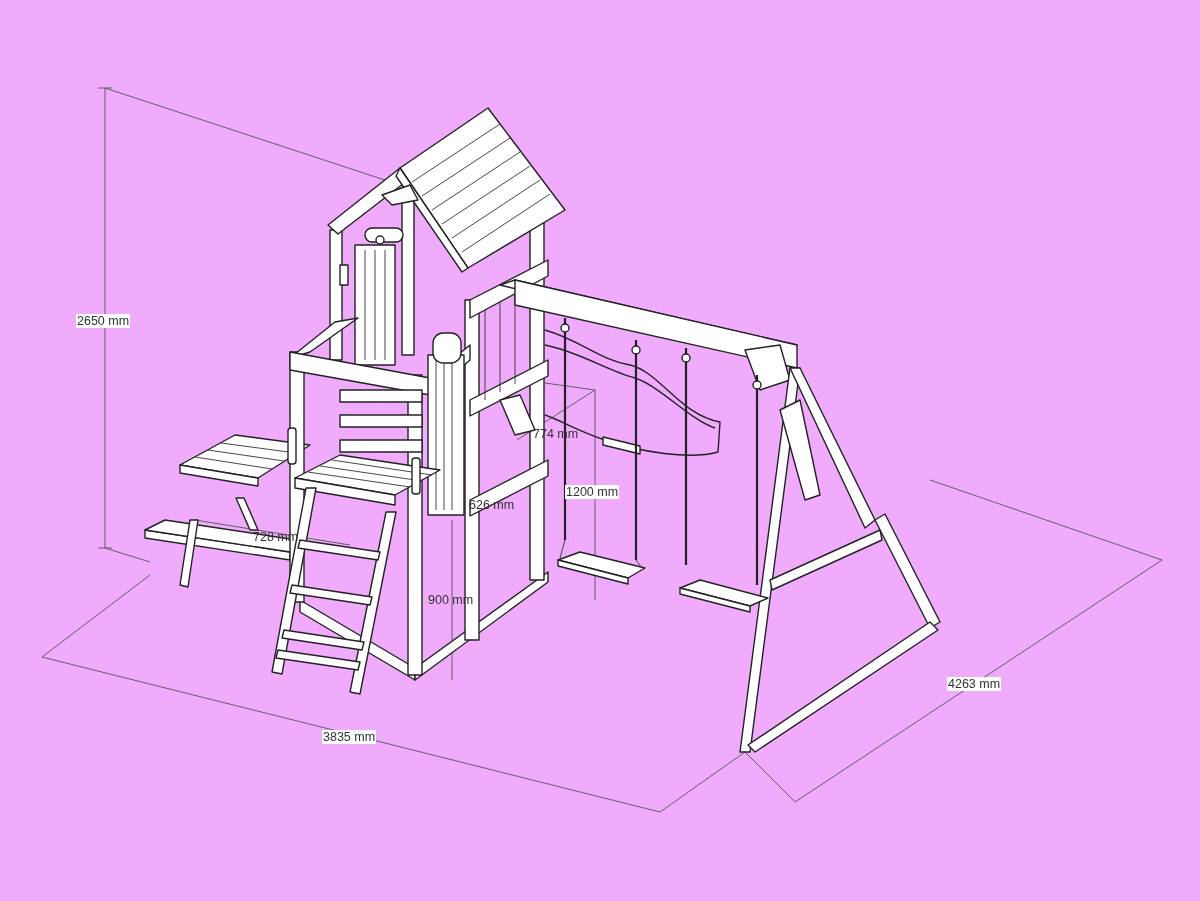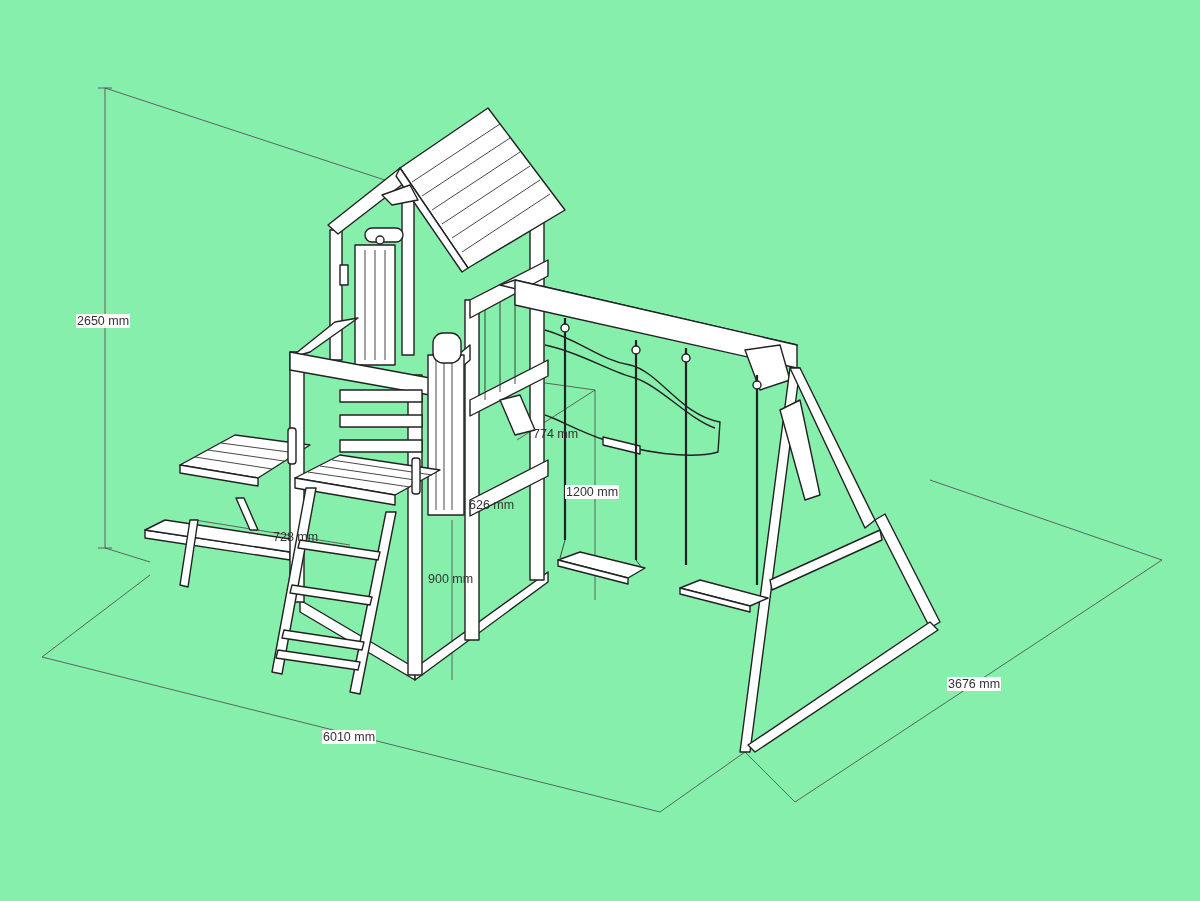--- a/index.html
+++ b/index.html
@@ -3,7 +3,7 @@
 <meta charset="utf-8">
 <style>
   html, body { margin:0; padding:0; background:#ffffff; }
-  #stage { position:relative; width:1200px; height:901px; overflow:hidden; background:#86efac; font-family:"Liberation Sans", sans-serif; }
+  #stage { position:relative; width:1200px; height:901px; overflow:hidden; background:#f0abfc; font-family:"Liberation Sans", sans-serif; }
   svg { position:absolute; left:0; top:0; }
   .dim { stroke:#555; stroke-width:0.9; fill:none; }
   .ln { stroke:#222; stroke-width:1.4; fill:#fff; stroke-linejoin:round; }

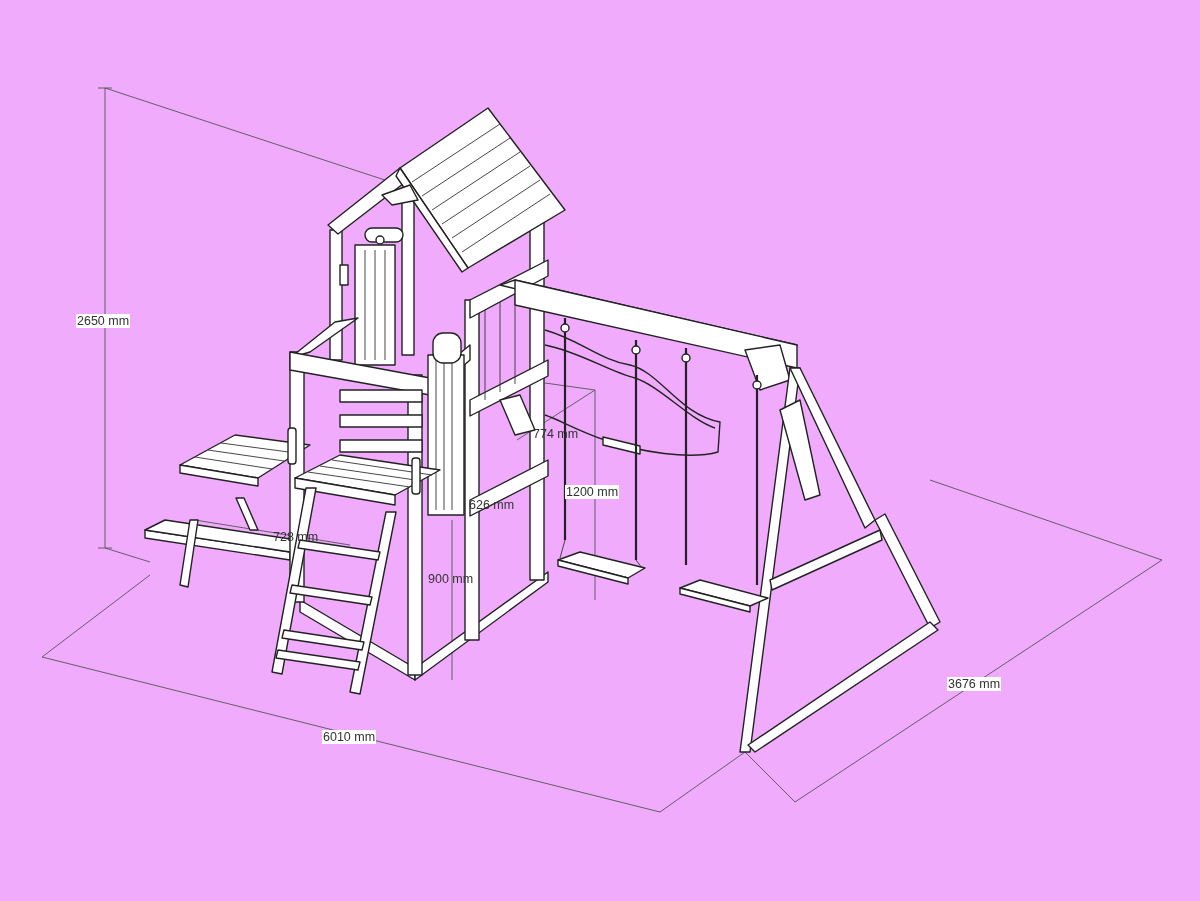--- a/index.html
+++ b/index.html
@@ -176,7 +176,7 @@
 <span class="lbl clear" style="left:532px; top:407px;margin-top:20px;">774 mm</span>
 <span class="lbl" style="left:565px; top:485px;text-align:center;">1200 mm</span>
 <span class="lbl clear" style="left:468px; top:498px;">626 mm</span>
-<span class="lbl clear" style="left:272px; top:530px;text-align:center;">728 mm</span>
+<span class="lbl clear" style="left:252px; top:530px;text-align:center;">728 mm</span>
 <span class="lbl clear" style="left:427px; top:572px;">900 mm</span>
 </div>
 

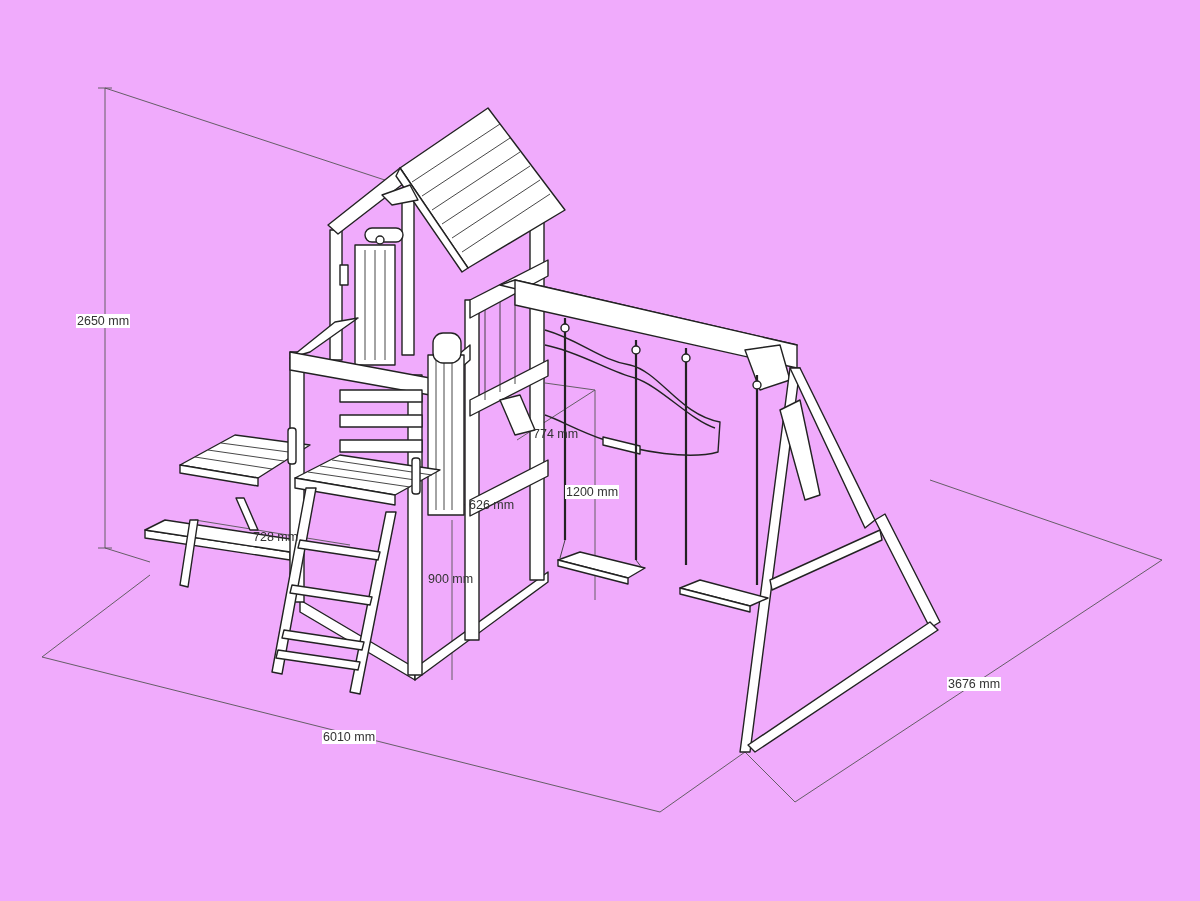--- a/index.html
+++ b/index.html
@@ -177,7 +177,7 @@
 <span class="lbl" style="left:565px; top:485px;text-align:center;">1200 mm</span>
 <span class="lbl clear" style="left:468px; top:498px;">626 mm</span>
 <span class="lbl clear" style="left:252px; top:530px;text-align:center;">728 mm</span>
-<span class="lbl clear" style="left:427px; top:572px;">900 mm</span>
+<span class="lbl clear" style="left:427px; top:593px;">900 mm</span>
 </div>
 
 </body></html>

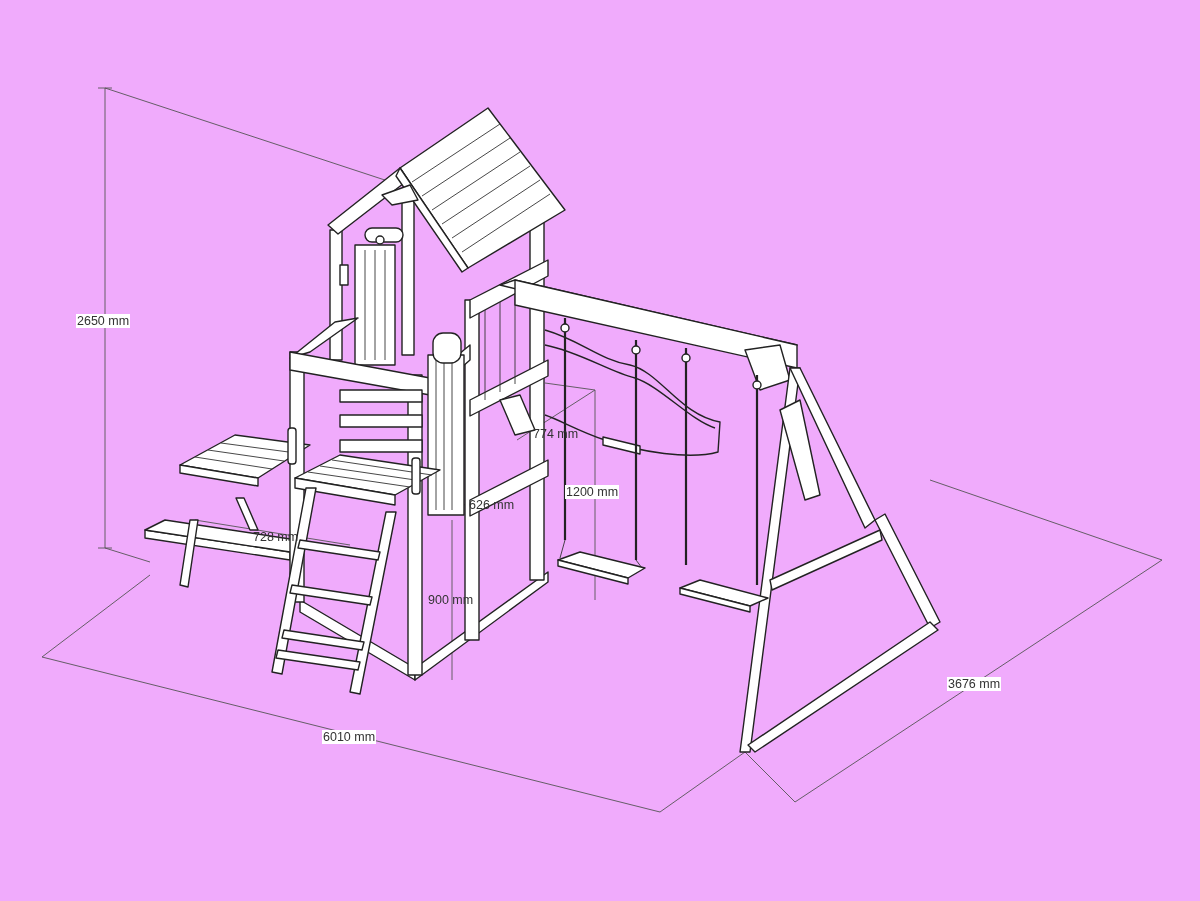--- a/index.html
+++ b/index.html
@@ -172,7 +172,7 @@
 
 <span class="lbl" style="left:76px; top:314px;">2650 mm</span>
 <span class="lbl" style="left:322px; top:730px;">6010 mm</span>
-<span class="lbl" style="left:947px; top:677px;">3676 mm</span>
+<span class="lbl" style="left:947px; top:677px;">4263 mm</span>
 <span class="lbl clear" style="left:532px; top:407px;margin-top:20px;">774 mm</span>
 <span class="lbl" style="left:565px; top:485px;text-align:center;">1200 mm</span>
 <span class="lbl clear" style="left:468px; top:498px;">626 mm</span>

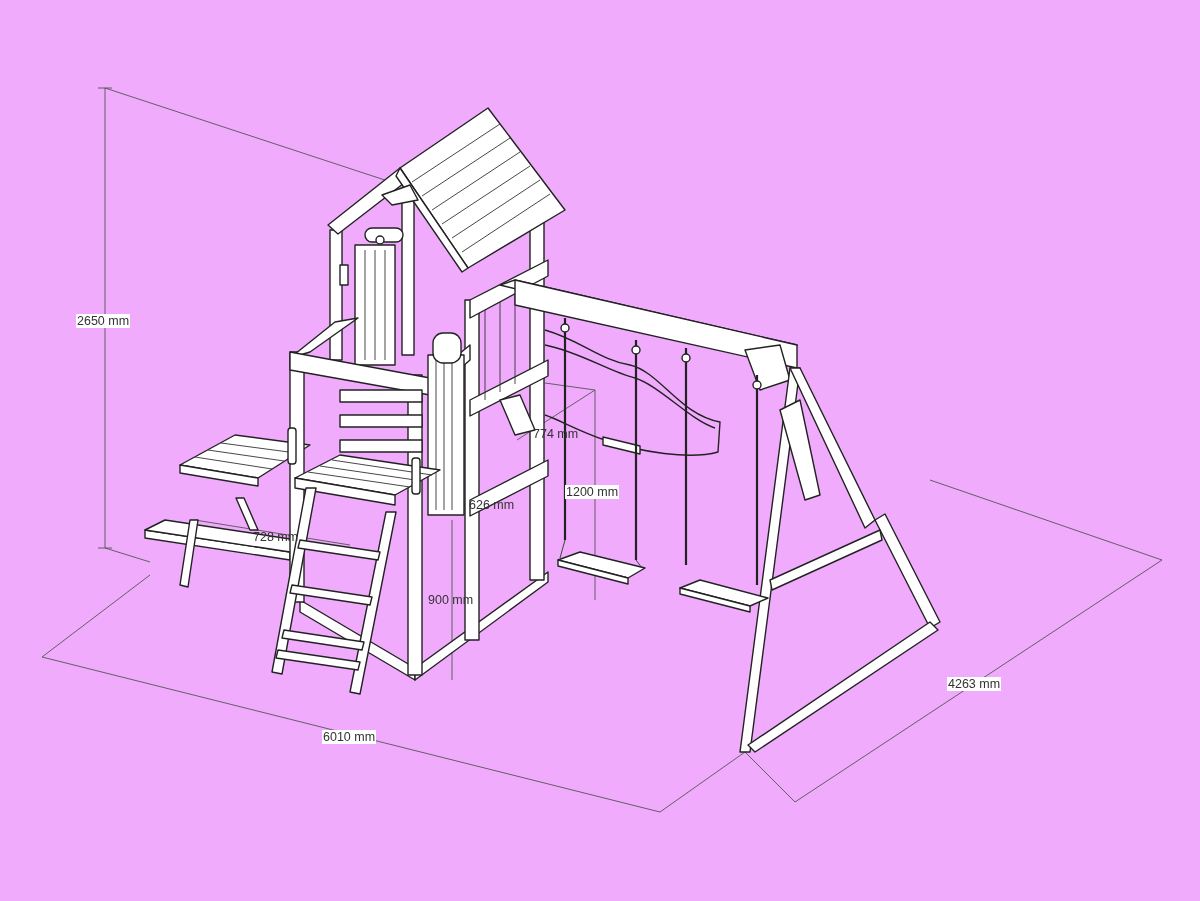--- a/index.html
+++ b/index.html
@@ -171,7 +171,7 @@
 </svg>
 
 <span class="lbl" style="left:76px; top:314px;">2650 mm</span>
-<span class="lbl" style="left:322px; top:730px;">6010 mm</span>
+<span class="lbl" style="left:322px; top:730px;">3835 mm</span>
 <span class="lbl" style="left:947px; top:677px;">4263 mm</span>
 <span class="lbl clear" style="left:532px; top:407px;margin-top:20px;">774 mm</span>
 <span class="lbl" style="left:565px; top:485px;text-align:center;">1200 mm</span>

